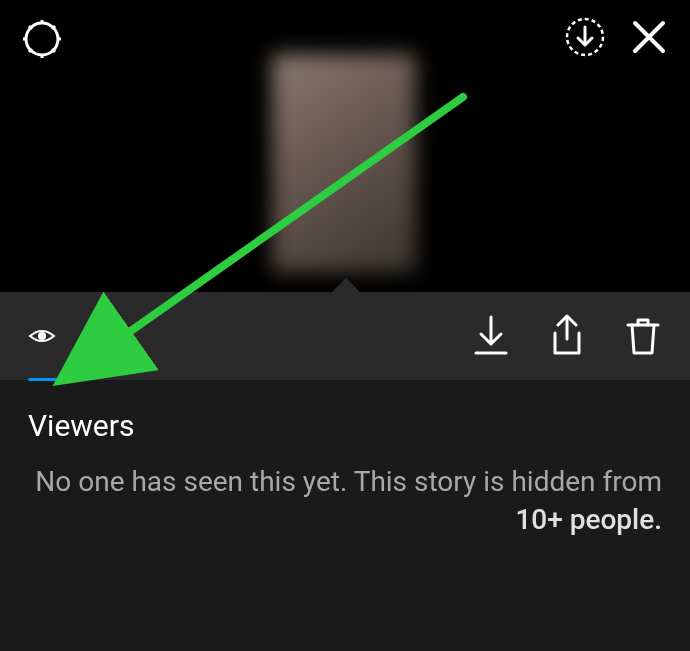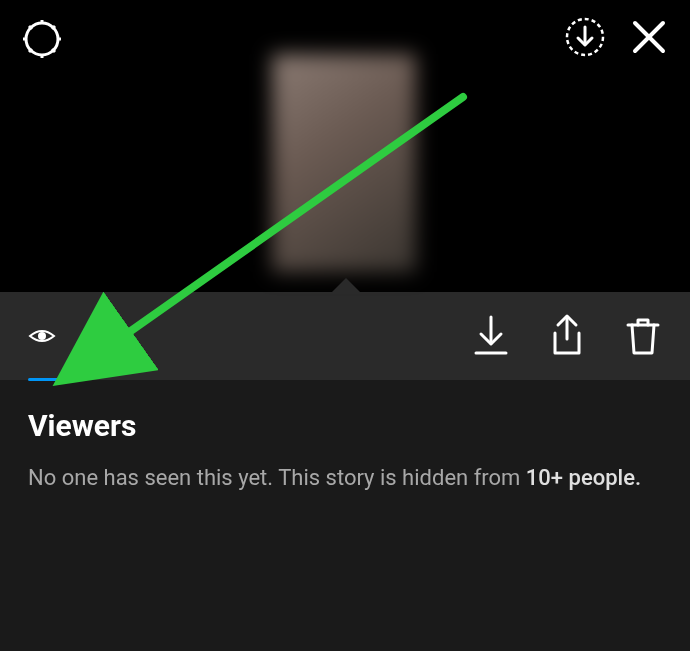--- a/index.html
+++ b/index.html
@@ -101,7 +101,7 @@
     .viewers-title {
       color: #fff;
       font-size: 30px;
-      font-weight: 700;
+      font-weight: 400;
       margin-bottom: 20px;
     }
     .viewers-message {

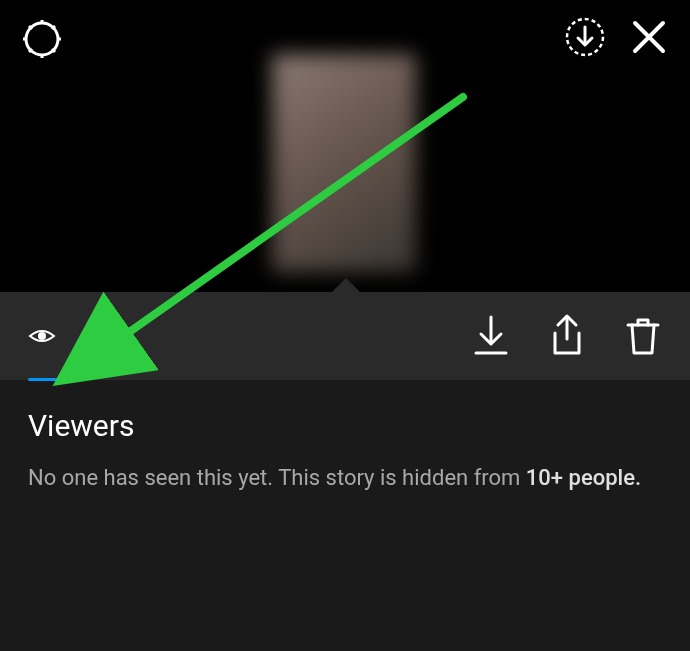--- a/index.html
+++ b/index.html
@@ -106,8 +106,9 @@
     }
     .viewers-message {
       color: #a8a8a8;
-      font-size: 22px;
+      font-size: 28px;
       line-height: 1.35;
+      text-align: right;
     }
     .viewers-highlight {
       color: #e0e0e0;

